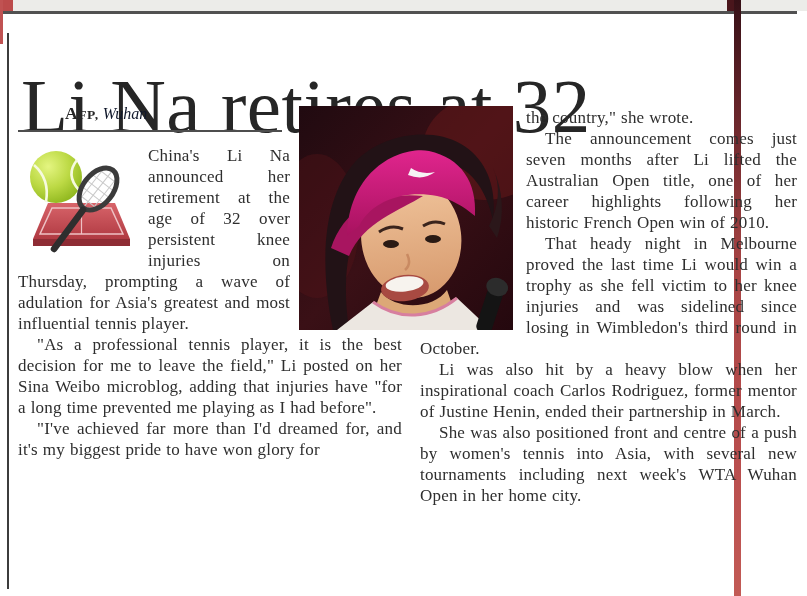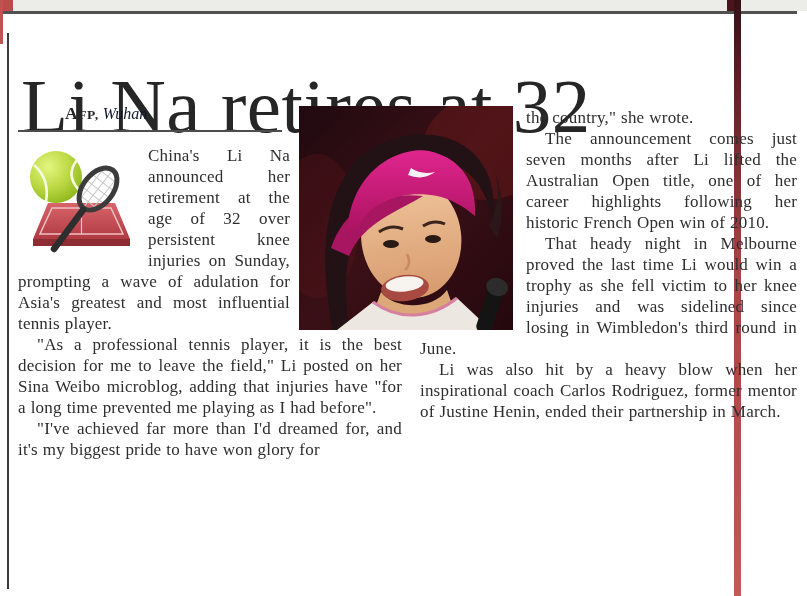--- a/index.html
+++ b/index.html
@@ -174,7 +174,7 @@
             <line x1="65" y1="65" x2="36" y2="104" stroke="#2e2e2e" stroke-width="6.5" stroke-linecap="round"></line>
           </g>
         </svg>
-      </span><span>China's Li Na announced her retirement at the age of 32 over persistent knee injuries on Sunday, prompting a wave of adulation for Asia's greatest and most influential tennis player.</span>
+      </span><span>China's Li Na announced her retirement at the age of 32 over persistent knee injuries on Thursday, prompting a wave of adulation for Asia's greatest and most influential tennis player.</span>
     </p>
     <p class="ind">"As a professional tennis player, it is the best decision for me to leave the field," Li posted on her Sina Weibo microblog, adding that injuries have "for a long time prevented me playing as I had before".</p>
     <p class="ind">"I've achieved far more than I'd dreamed for, and it's my biggest pride to have won glory for</p>

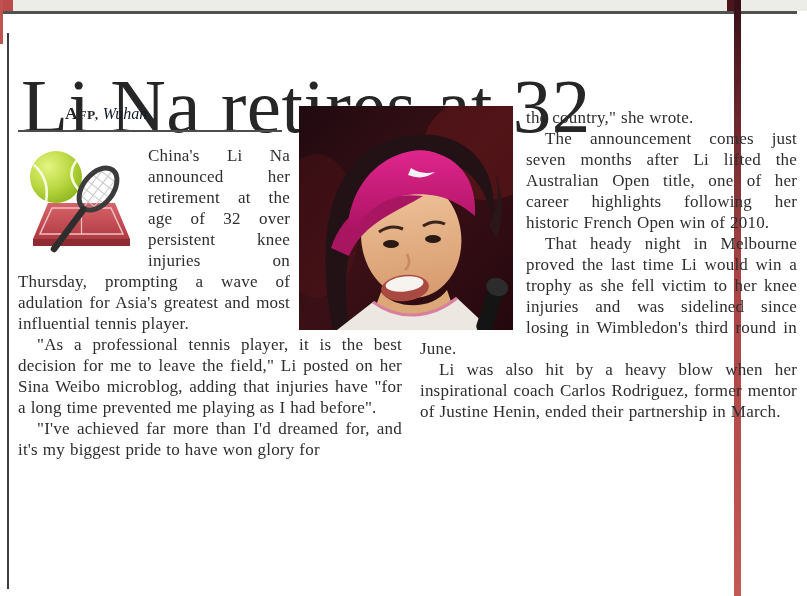--- a/index.html
+++ b/index.html
@@ -184,7 +184,7 @@
     <div class="spacer-photo-left"></div>
     <p>the country," she wrote.</p>
     <p class="ind">The announcement comes just seven months after Li lifted the Australian Open title, one of her career highlights following her historic French Open win of 2010.</p>
-    <p class="ind">That heady night in Melbourne proved the last time Li would win a trophy as she fell victim to her knee injuries and was sidelined since losing in Wimbledon's third round in June.</p>
+    <p class="ind">That heady night in Melbourne proved the last time Li would win a trophy as she fell victim to her knee injuries and was sidelined since losing in Wimbledon's third round in October.</p>
     <p class="ind">Li was also hit by a heavy blow when her inspirational coach Carlos Rodriguez, former mentor of Justine Henin, ended their partnership in March.</p>
   </div>
 

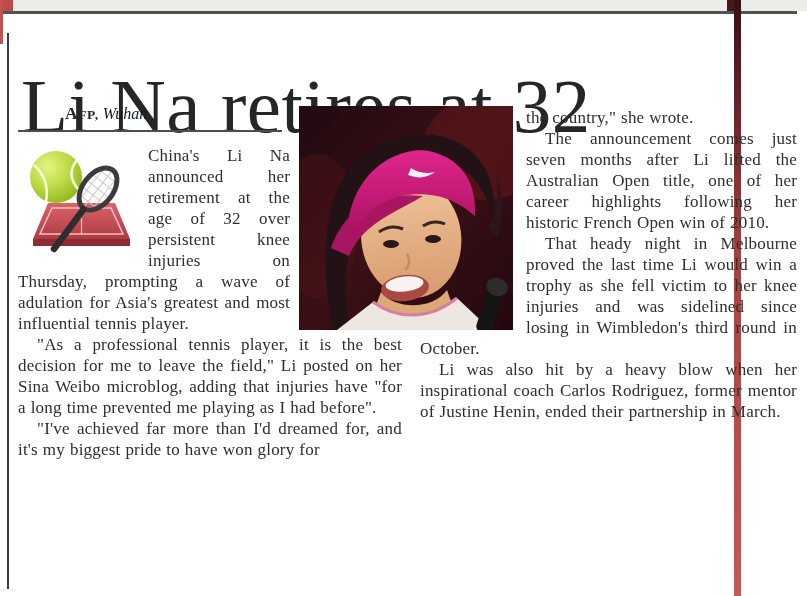--- a/index.html
+++ b/index.html
@@ -186,6 +186,7 @@
     <p class="ind">The announcement comes just seven months after Li lifted the Australian Open title, one of her career highlights following her historic French Open win of 2010.</p>
     <p class="ind">That heady night in Melbourne proved the last time Li would win a trophy as she fell victim to her knee injuries and was sidelined since losing in Wimbledon's third round in October.</p>
     <p class="ind">Li was also hit by a heavy blow when her inspirational coach Carlos Rodriguez, former mentor of Justine Henin, ended their partnership in March.</p>
+    <p class="ind">She was also positioned front and centre of a push by women's tennis into Asia, with several new tournaments including next week's WTA Wuhan Open in her home city.</p>
   </div>
 
 </div>

